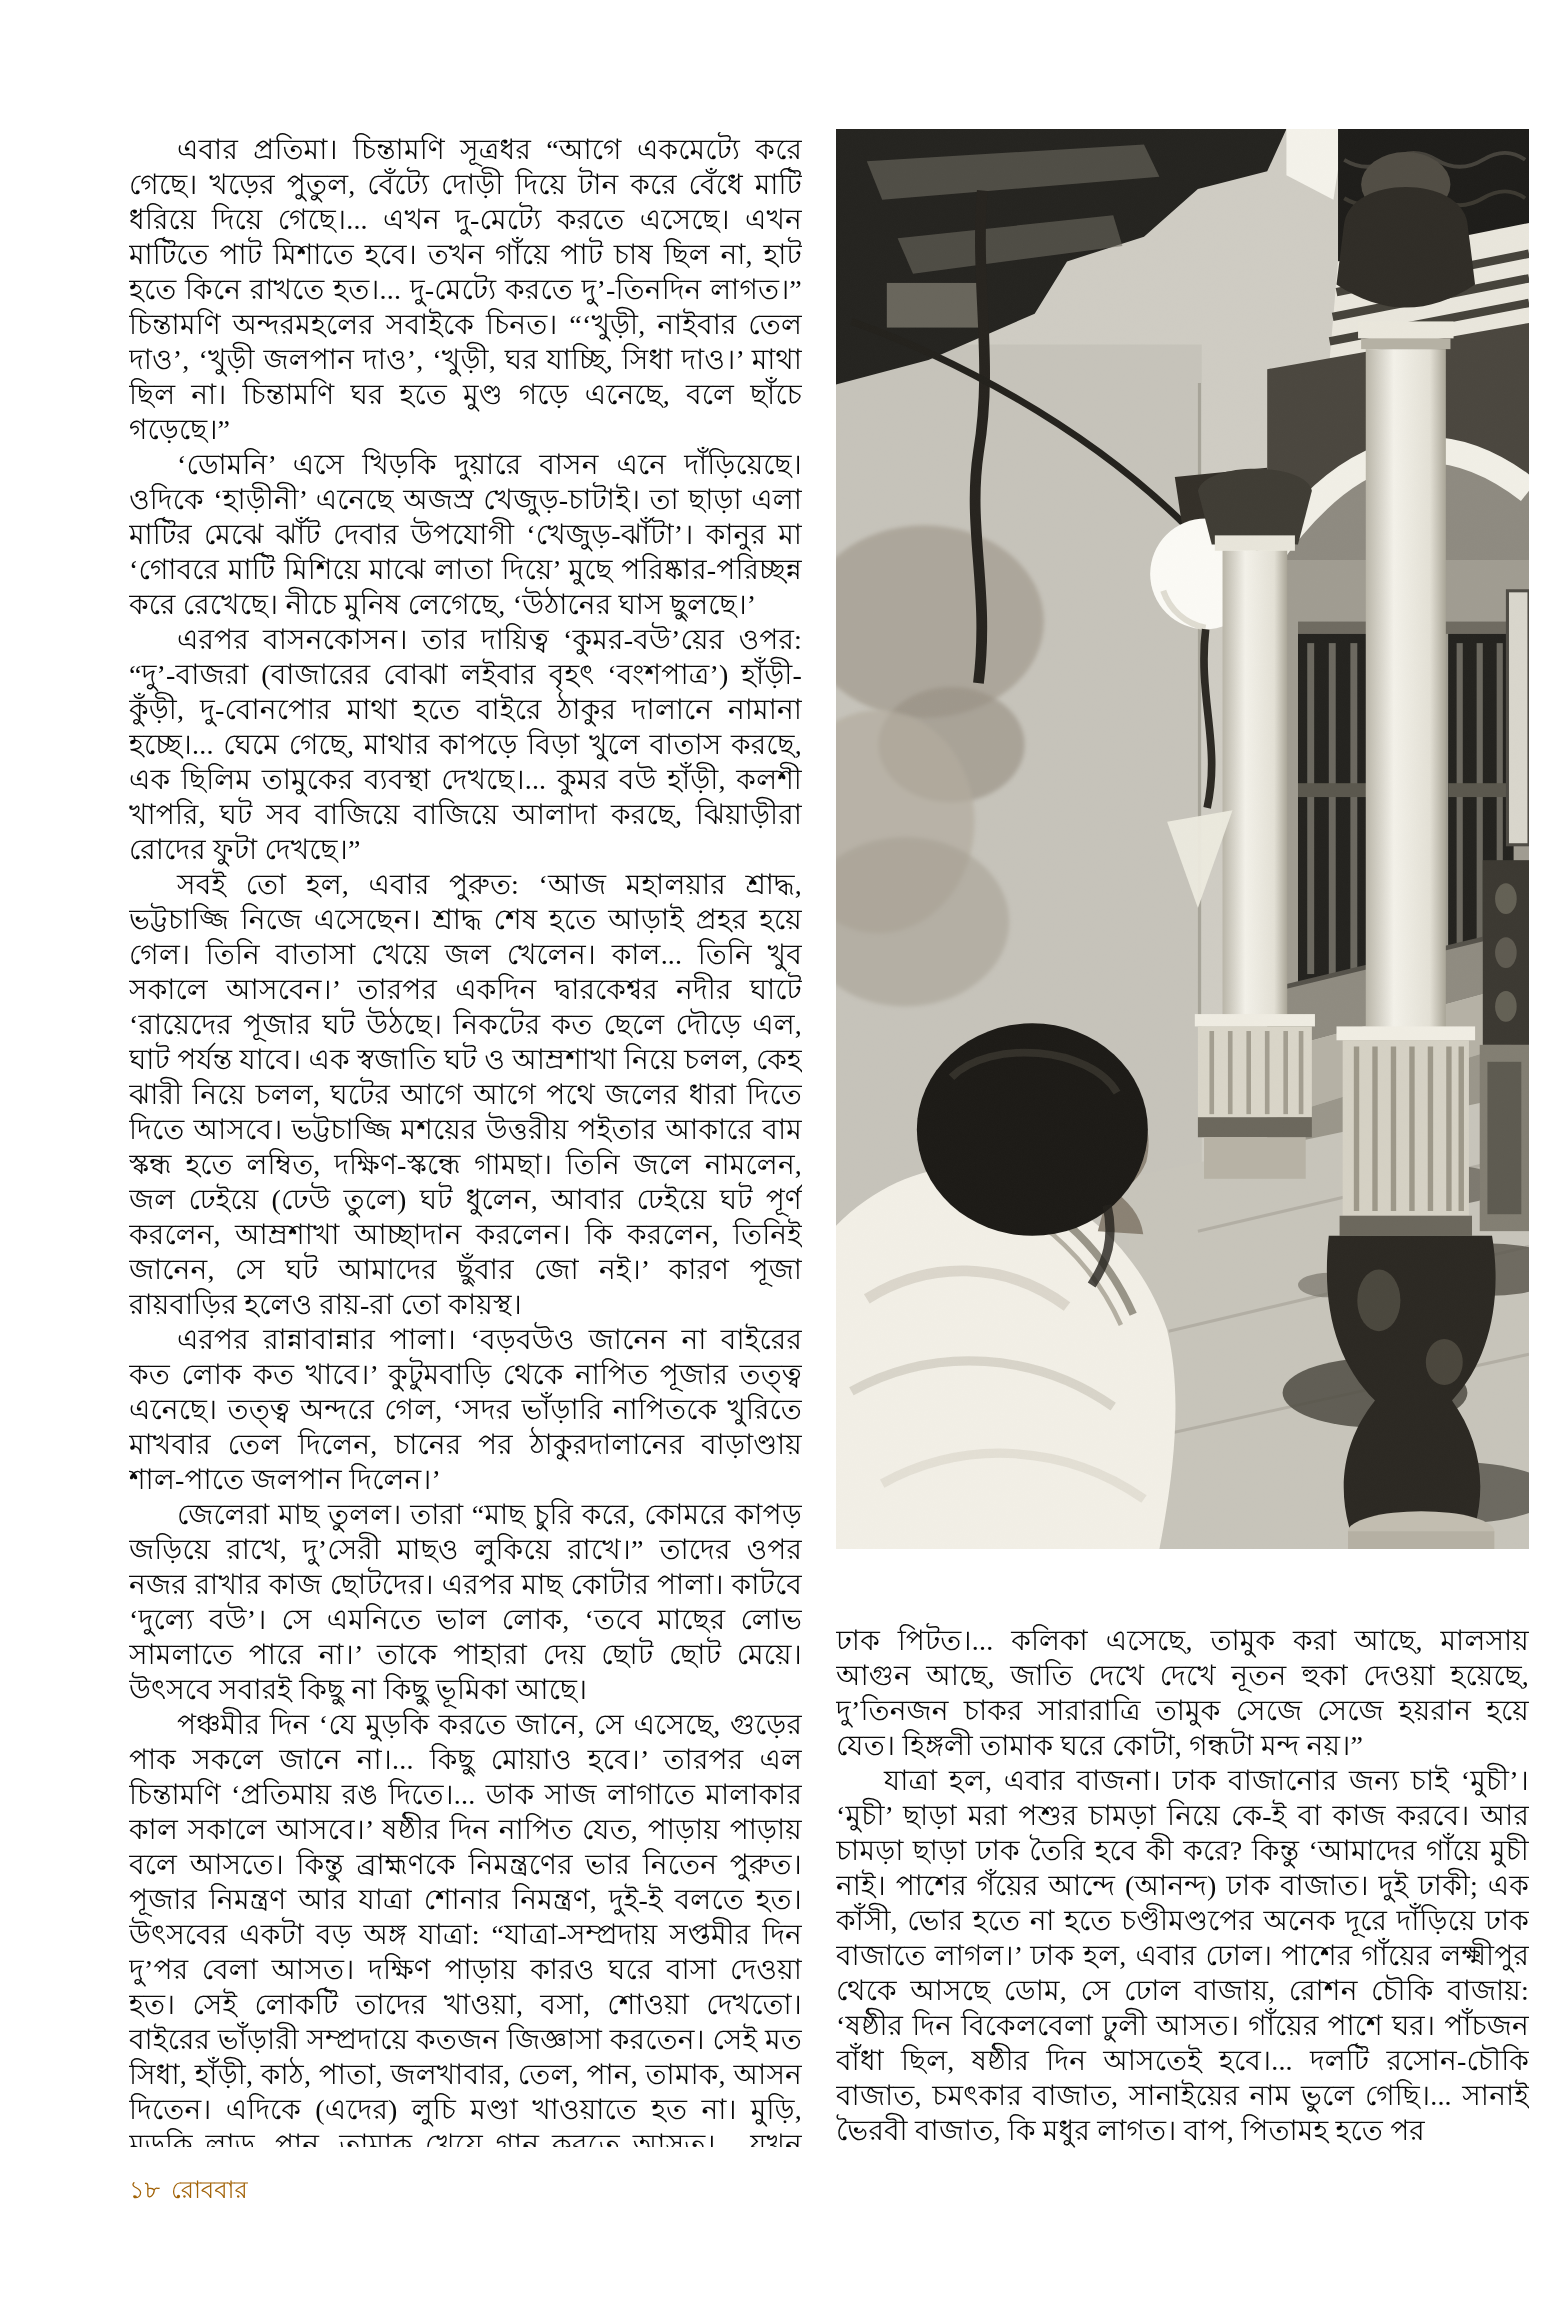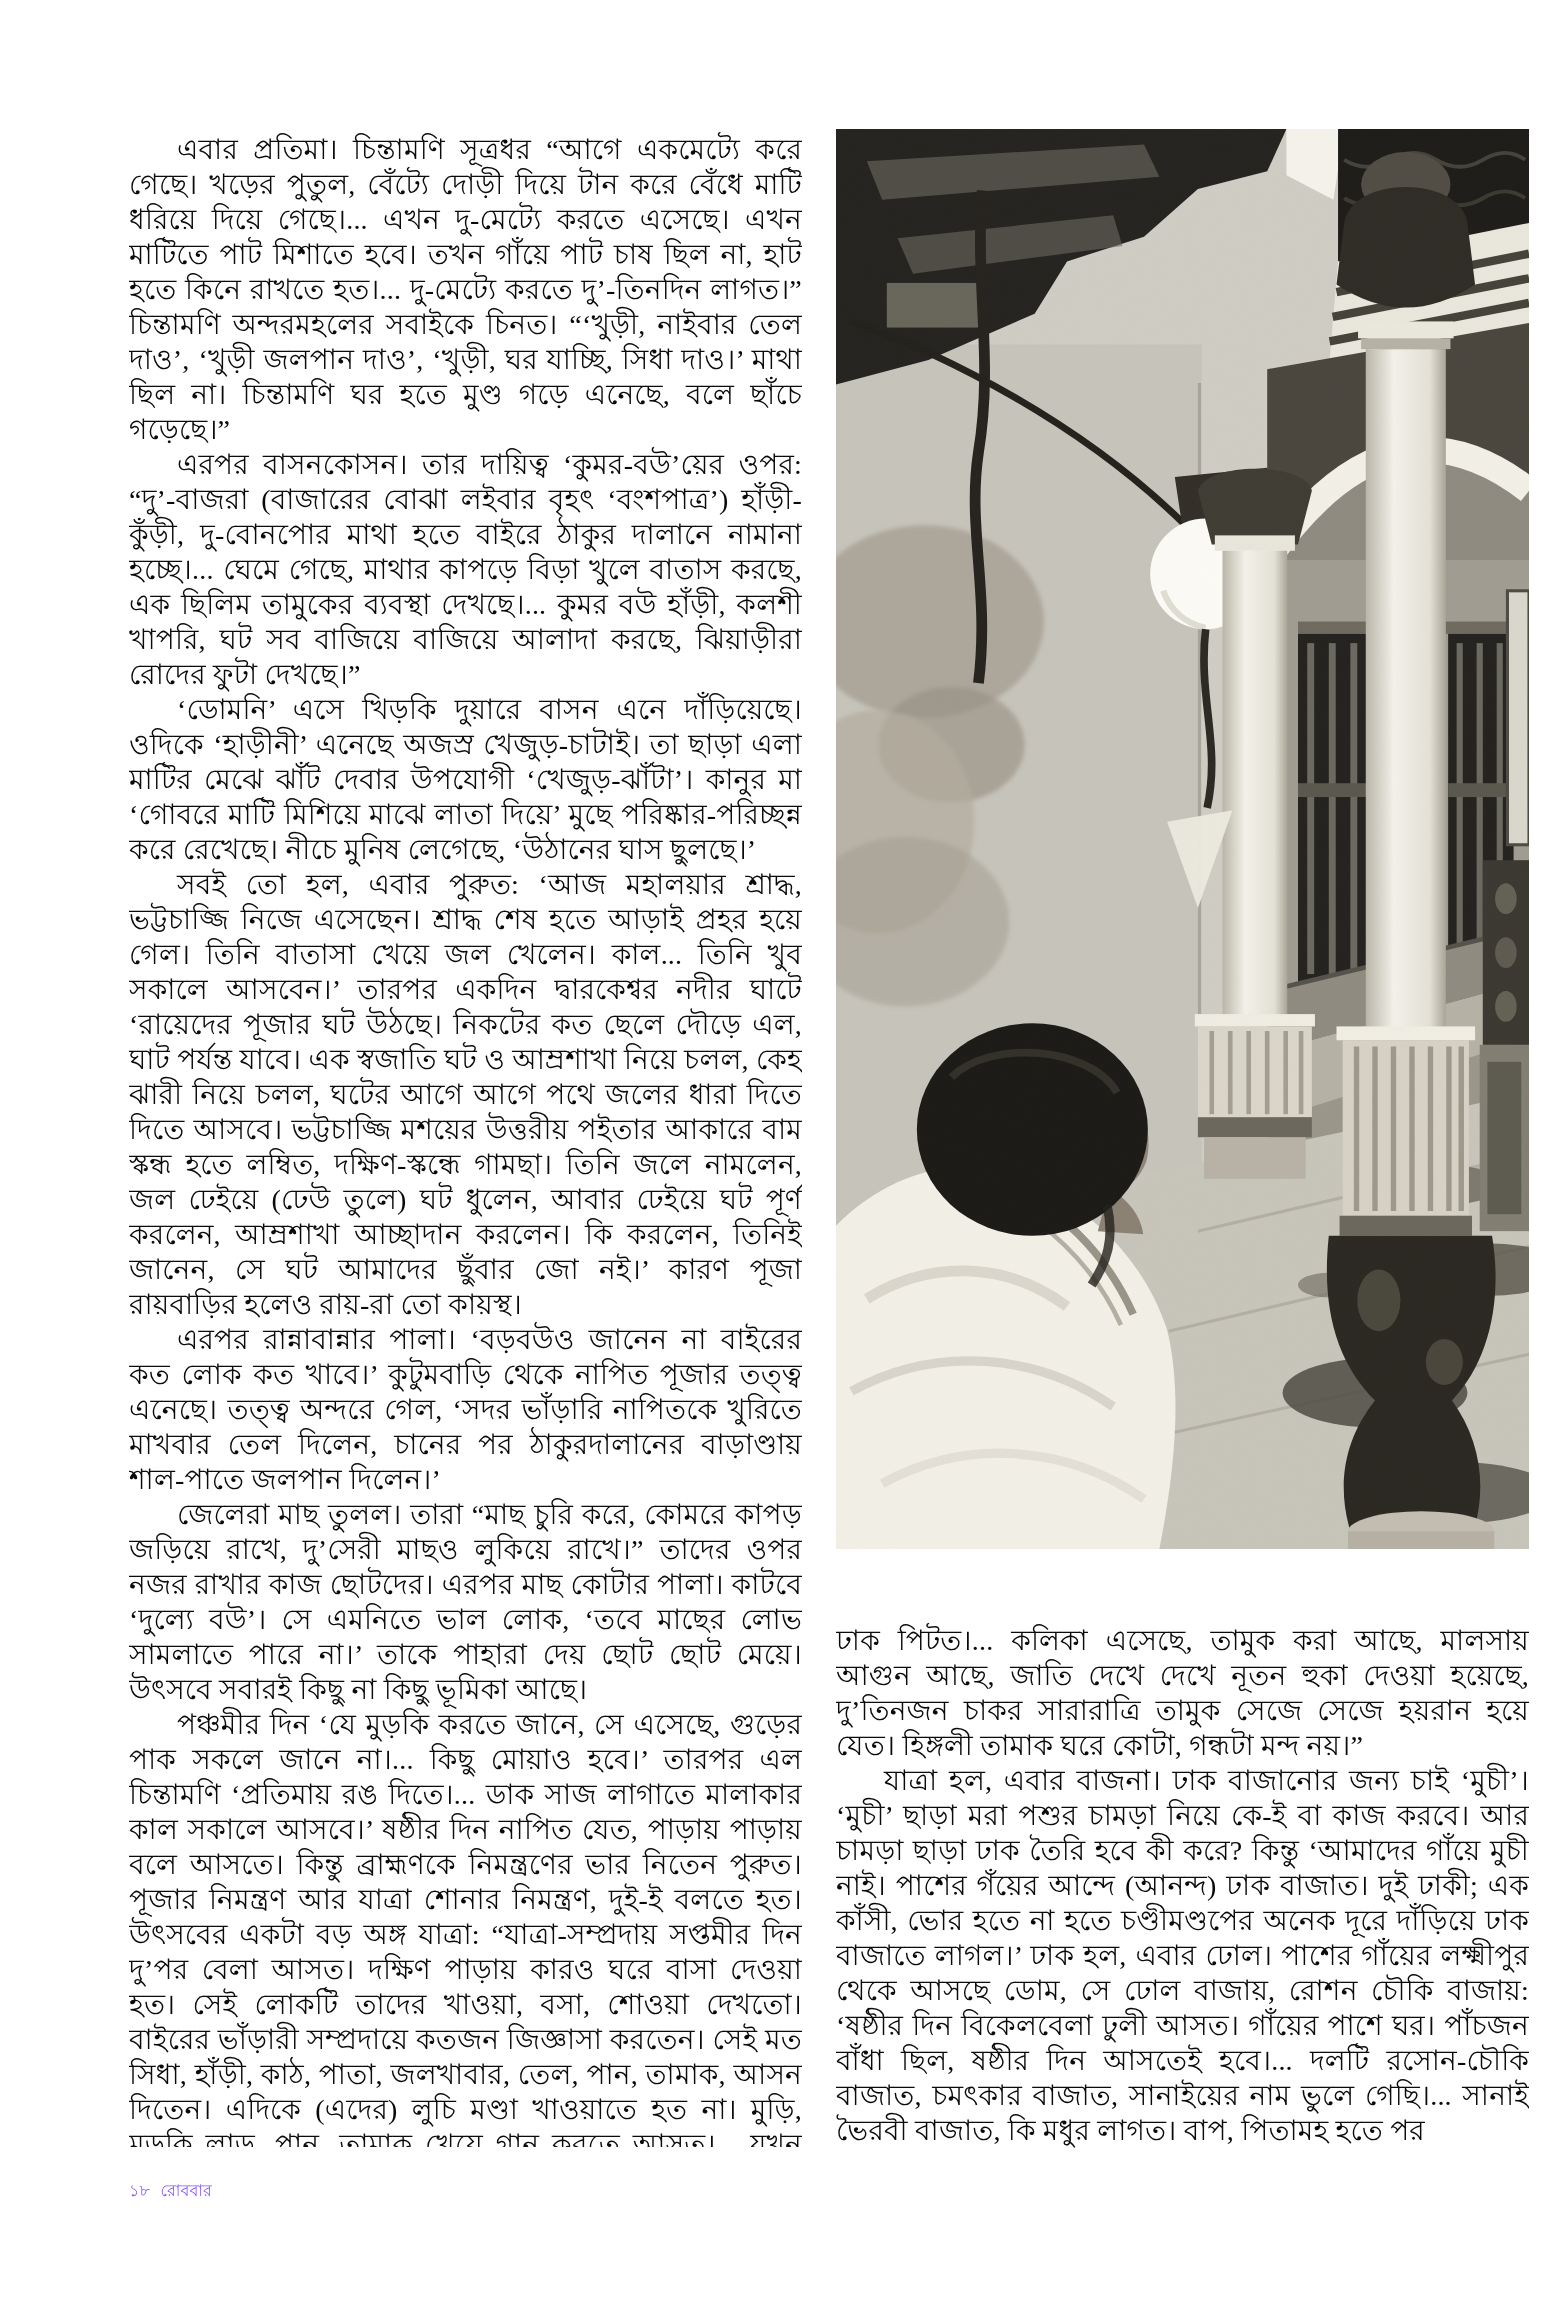--- a/index.html
+++ b/index.html
@@ -51,8 +51,8 @@
 
   <div class="col col-left">
     <p class="para indent">এবার প্রতিমা। চিন্তামণি সূত্রধর “আগে একমেট্যে করে গেছে। খড়ের পুতুল, বেঁট্যে দোড়ী দিয়ে টান করে বেঁধে মাটি ধরিয়ে দিয়ে গেছে।... এখন দু-মেট্যে করতে এসেছে। এখন মাটিতে পাট মিশাতে হবে। তখন গাঁয়ে পাট চাষ ছিল না, হাট হতে কিনে রাখতে হত।... দু-মেট্যে করতে দু’-তিনদিন লাগত।” চিন্তামণি অন্দরমহলের সবাইকে চিনত। “‘খুড়ী, নাইবার তেল দাও’, ‘খুড়ী জলপান দাও’, ‘খুড়ী, ঘর যাচ্ছি, সিধা দাও।’ মাথা ছিল না। চিন্তামণি ঘর হতে মুণ্ড গড়ে এনেছে, বলে ছাঁচে গড়েছে।”</p>
+    <p class="para indent">‘ডোমনি’ এসে খিড়কি দুয়ারে বাসন এনে দাঁড়িয়েছে। ওদিকে ‘হাড়ীনী’ এনেছে অজস্র খেজুড়-চাটাই। তা ছাড়া এলা মাটির মেঝে ঝাঁট দেবার উপযোগী ‘খেজুড়-ঝাঁটা’। কানুর মা ‘গোবরে মাটি মিশিয়ে মাঝে লাতা দিয়ে’ মুছে পরিষ্কার-পরিচ্ছন্ন করে রেখেছে। নীচে মুনিষ লেগেছে, ‘উঠানের ঘাস ছুলছে।’</p>
     <p class="para indent">এরপর বাসনকোসন। তার দায়িত্ব ‘কুমর-বউ’য়ের ওপর: “দু’-বাজরা (বাজারের বোঝা লইবার বৃহৎ ‘বংশপাত্র’) হাঁড়ী-কুঁড়ী, দু-বোনপোর মাথা হতে বাইরে ঠাকুর দালানে নামানা হচ্ছে।... ঘেমে গেছে, মাথার কাপড়ে বিড়া খুলে বাতাস করছে, এক ছিলিম তামুকের ব্যবস্থা দেখছে।... কুমর বউ হাঁড়ী, কলশী খাপরি, ঘট সব বাজিয়ে বাজিয়ে আলাদা করছে, ঝিয়াড়ীরা রোদের ফুটা দেখছে।”</p>
-    <p class="para indent">‘ডোমনি’ এসে খিড়কি দুয়ারে বাসন এনে দাঁড়িয়েছে। ওদিকে ‘হাড়ীনী’ এনেছে অজস্র খেজুড়-চাটাই। তা ছাড়া এলা মাটির মেঝে ঝাঁট দেবার উপযোগী ‘খেজুড়-ঝাঁটা’। কানুর মা ‘গোবরে মাটি মিশিয়ে মাঝে লাতা দিয়ে’ মুছে পরিষ্কার-পরিচ্ছন্ন করে রেখেছে। নীচে মুনিষ লেগেছে, ‘উঠানের ঘাস ছুলছে।’</p>
     <p class="para indent">সবই তো হল, এবার পুরুত: ‘আজ মহালয়ার শ্রাদ্ধ, ভট্টচাজ্জি নিজে এসেছেন। শ্রাদ্ধ শেষ হতে আড়াই প্রহর হয়ে গেল। তিনি বাতাসা খেয়ে জল খেলেন। কাল... তিনি খুব সকালে আসবেন।’ তারপর একদিন দ্বারকেশ্বর নদীর ঘাটে ‘রায়েদের পূজার ঘট উঠছে। নিকটের কত ছেলে দৌড়ে এল, ঘাট পর্যন্ত যাবে। এক স্বজাতি ঘট ও আম্রশাখা নিয়ে চলল, কেহ ঝারী নিয়ে চলল, ঘটের আগে আগে পথে জলের ধারা দিতে দিতে আসবে। ভট্টচাজ্জি মশয়ের উত্তরীয় পইতার আকারে বাম স্কন্ধ হতে লম্বিত, দক্ষিণ-স্কন্ধে গামছা। তিনি জলে নামলেন, জল ঢেইয়ে (ঢেউ তুলে) ঘট ধুলেন, আবার ঢেইয়ে ঘট পূর্ণ করলেন, আম্রশাখা আচ্ছাদান করলেন। কি করলেন, তিনিই জানেন, সে ঘট আমাদের ছুঁবার জো নই।’ কারণ পূজা রায়বাড়ির হলেও রায়-রা তো কায়স্থ।</p>
     <p class="para indent">এরপর রান্নাবান্নার পালা। ‘বড়বউও জানেন না বাইরের কত লোক কত খাবে।’ কুটুমবাড়ি থেকে নাপিত পূজার তত্ত্ব এনেছে। তত্ত্ব অন্দরে গেল, ‘সদর ভাঁড়ারি নাপিতকে খুরিতে মাখবার তেল দিলেন, চানের পর ঠাকুরদালানের বাড়াণ্ডায় শাল-পাতে জলপান দিলেন।’</p>
     <p class="para indent">জেলেরা মাছ তুলল। তারা “মাছ চুরি করে, কোমরে কাপড় জড়িয়ে রাখে, দু’সেরী মাছও লুকিয়ে রাখে।” তাদের ওপর নজর রাখার কাজ ছোটদের। এরপর মাছ কোটার পালা। কাটবে ‘দুল্যে বউ’। সে এমনিতে ভাল লোক, ‘তবে মাছের লোভ সামলাতে পারে না।’ তাকে পাহারা দেয় ছোট ছোট মেয়ে। উৎসবে সবারই কিছু না কিছু ভূমিকা আছে।</p>

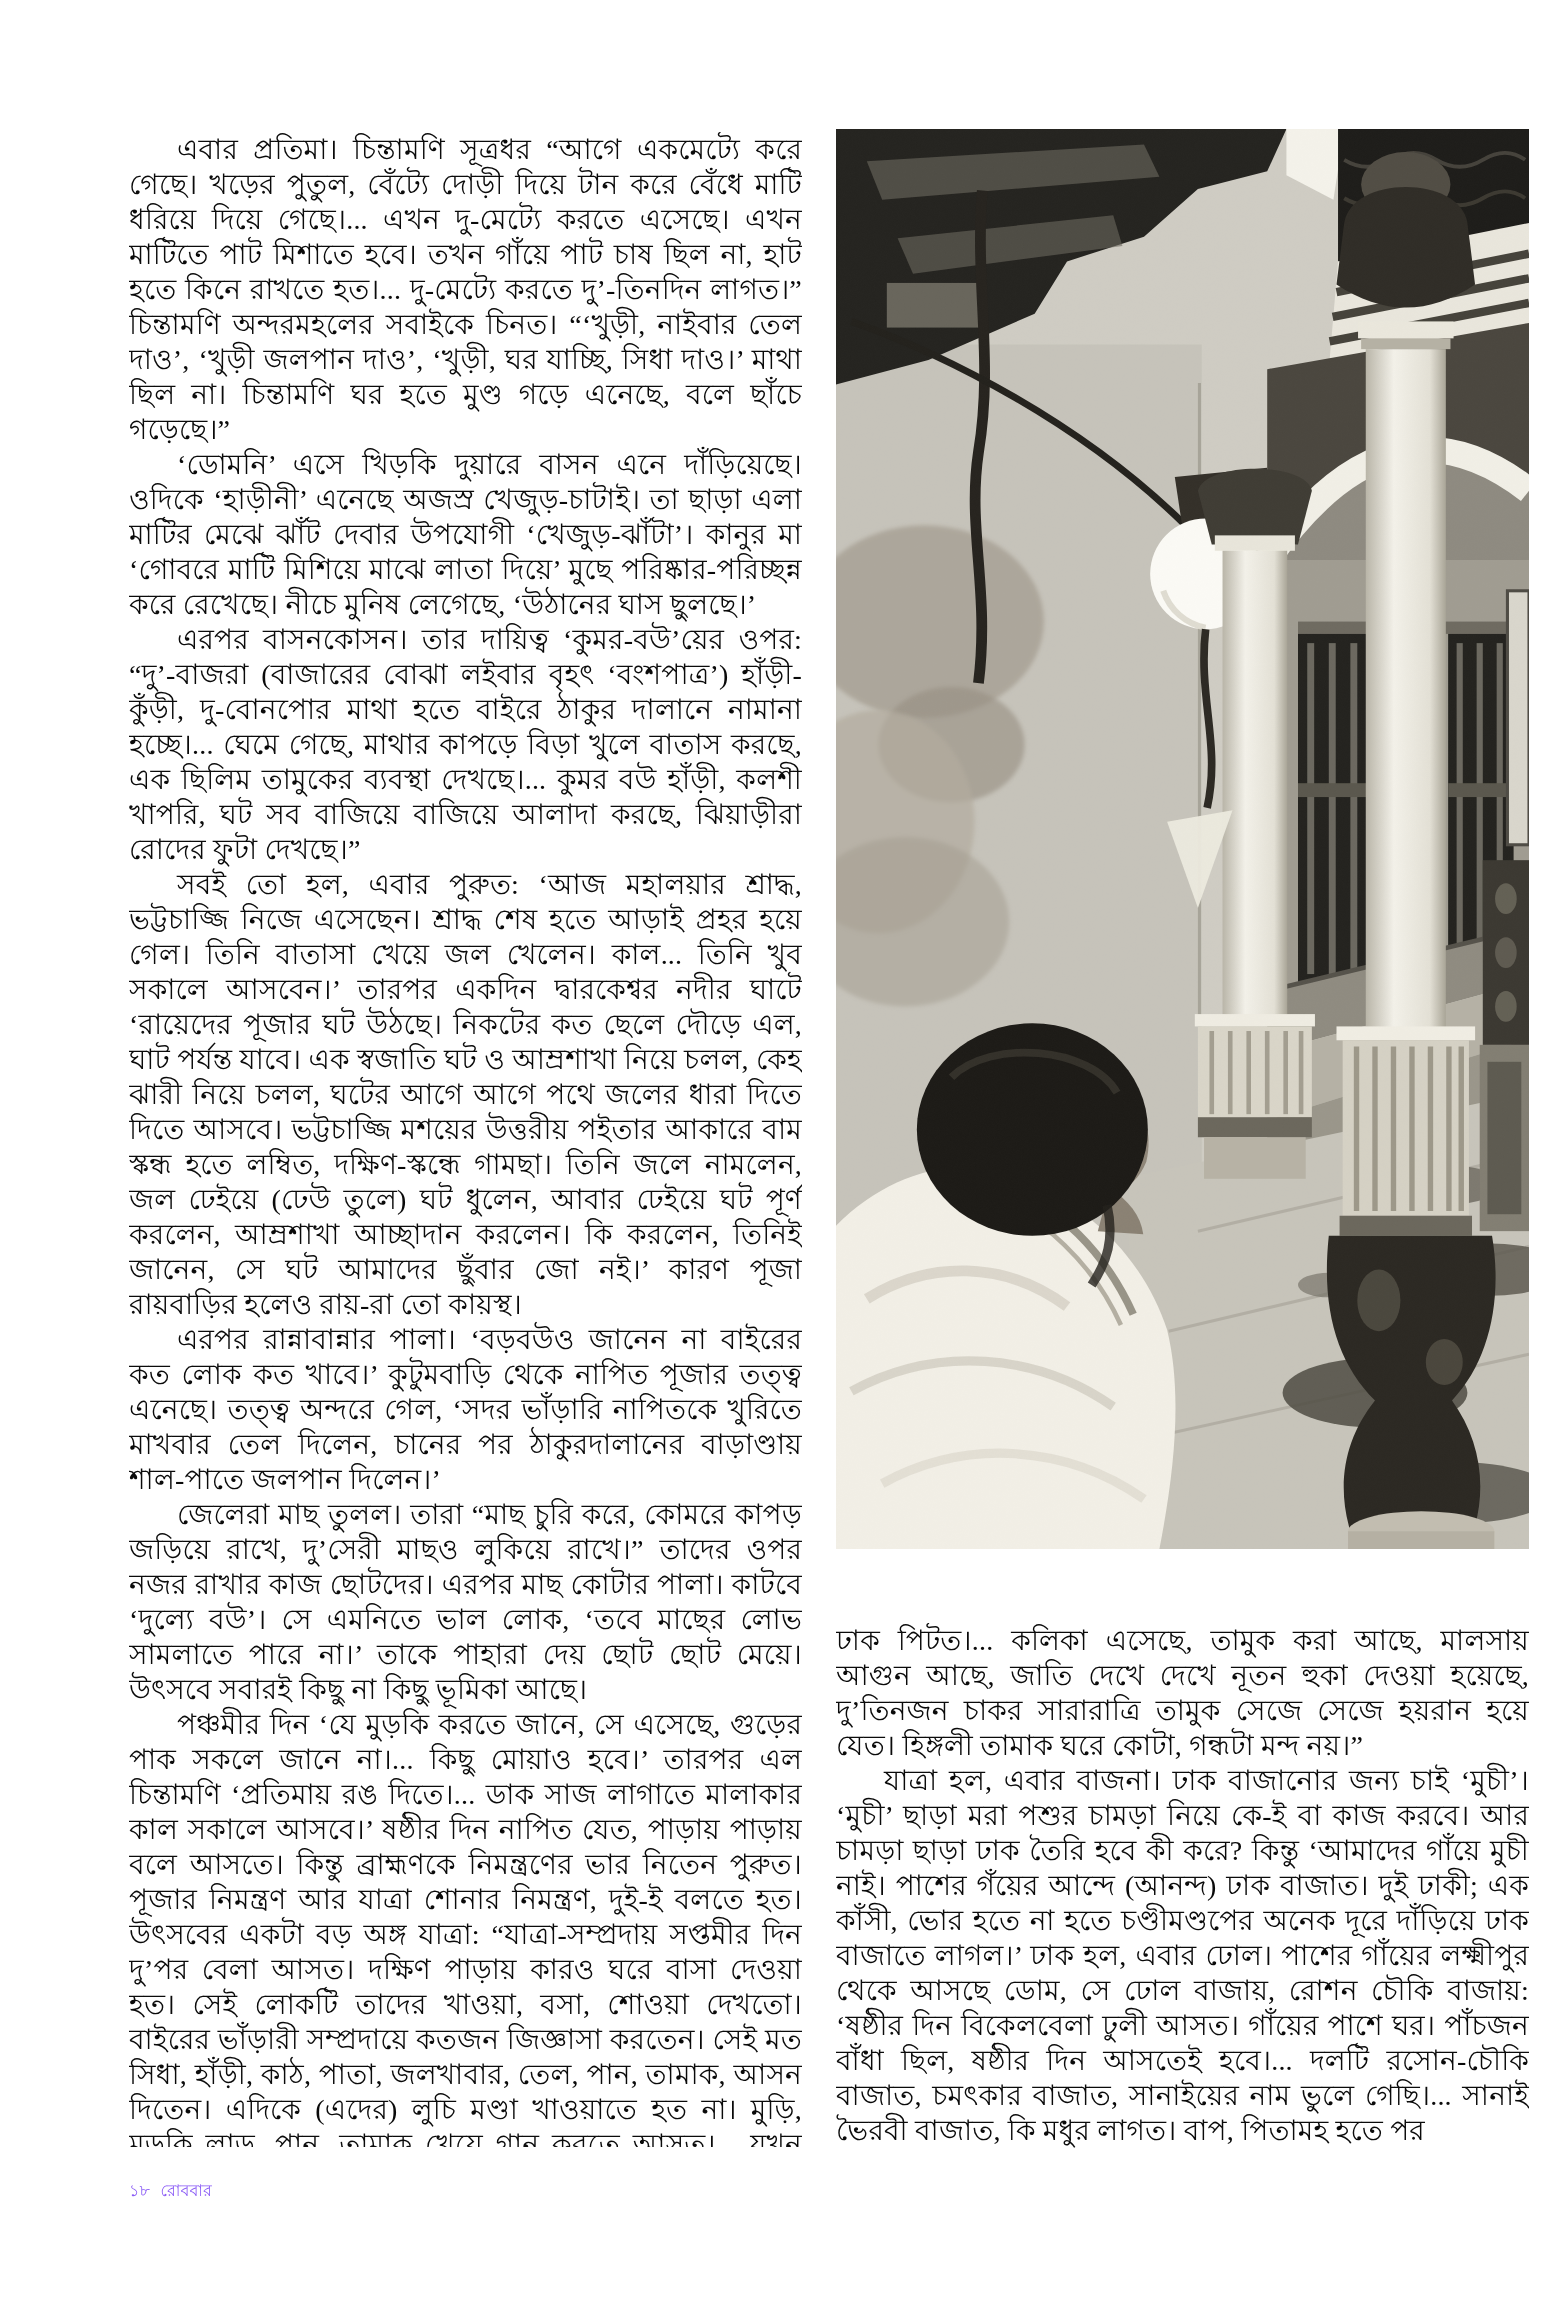--- a/index.html
+++ b/index.html
@@ -37,9 +37,9 @@
   .footer {
     position: absolute;
     left: 129px; top: 2175px;
-    font-size: 16px;
+    font-size: 24px;
     line-height: 31px;
-    color: #8b5cf6;
+    color: #a16207;
     white-space: nowrap;
   }
   .footer .page-num { margin-right: 10.8px; }

